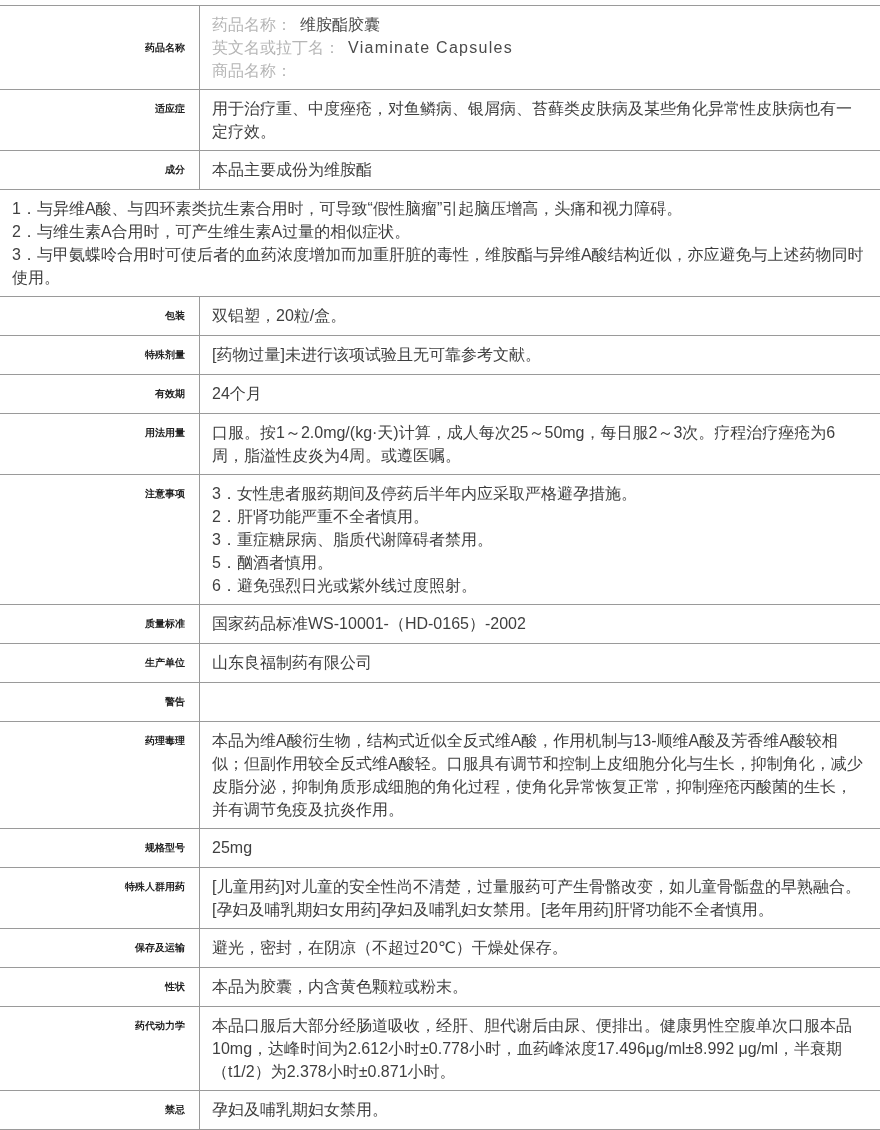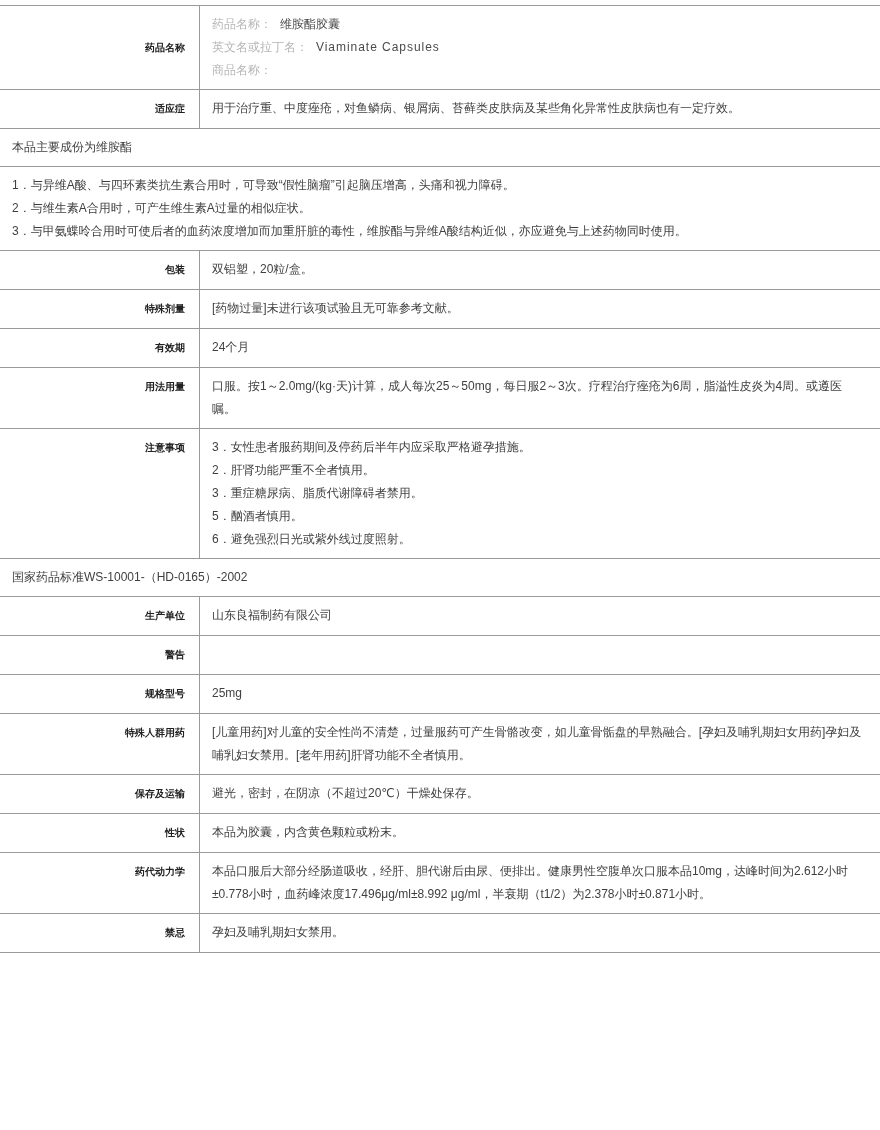--- a/index.html
+++ b/index.html
@@ -47,7 +47,7 @@
     line-height: 23px;
   }
   .content-line {
-    font-size: 12px;
+    font-size: 16px;
     color: #3f3f3f;
     line-height: 23px;
     word-break: break-word;

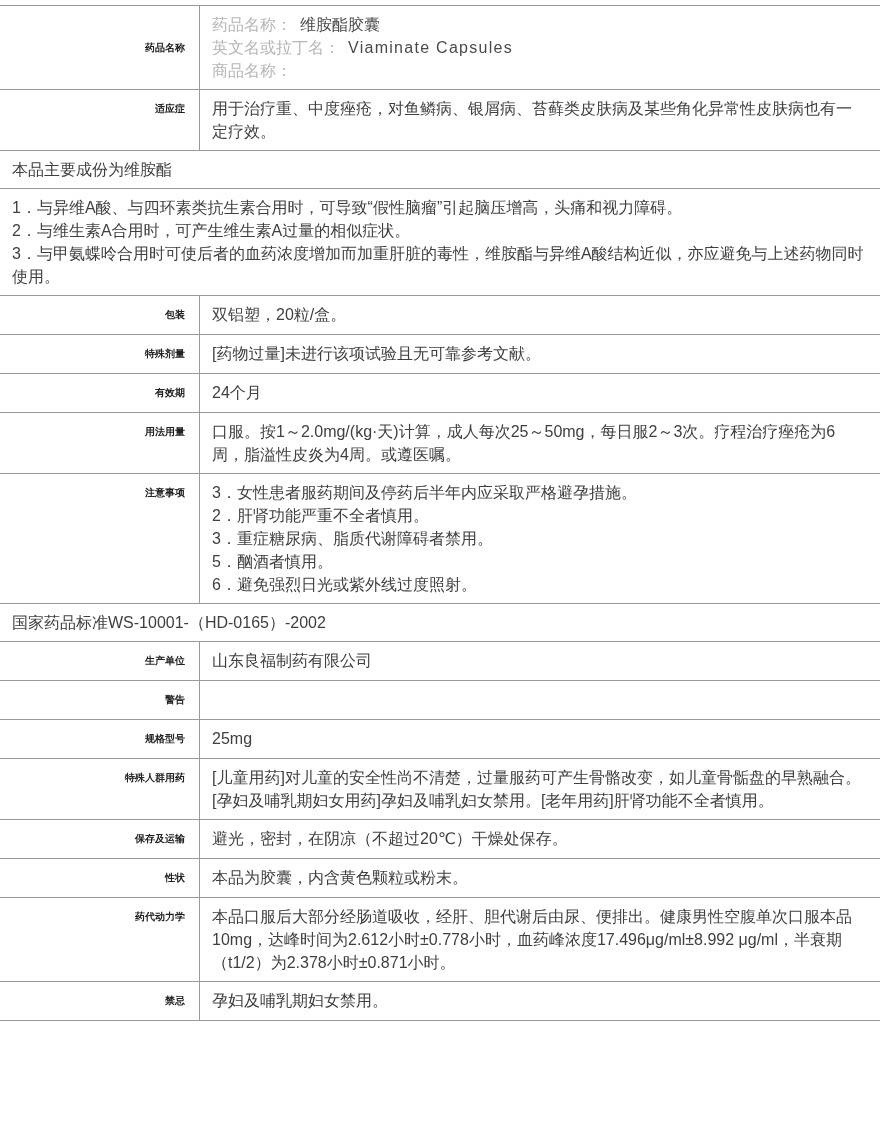--- a/index.html
+++ b/index.html
@@ -92,6 +92,7 @@
           </div>
         </div>
         <div class="row">
+          <div class="label-cell">成分</div>
           <div class="content-cell">
             <div class="content-line">本品主要成份为维胺酯</div>
           </div>

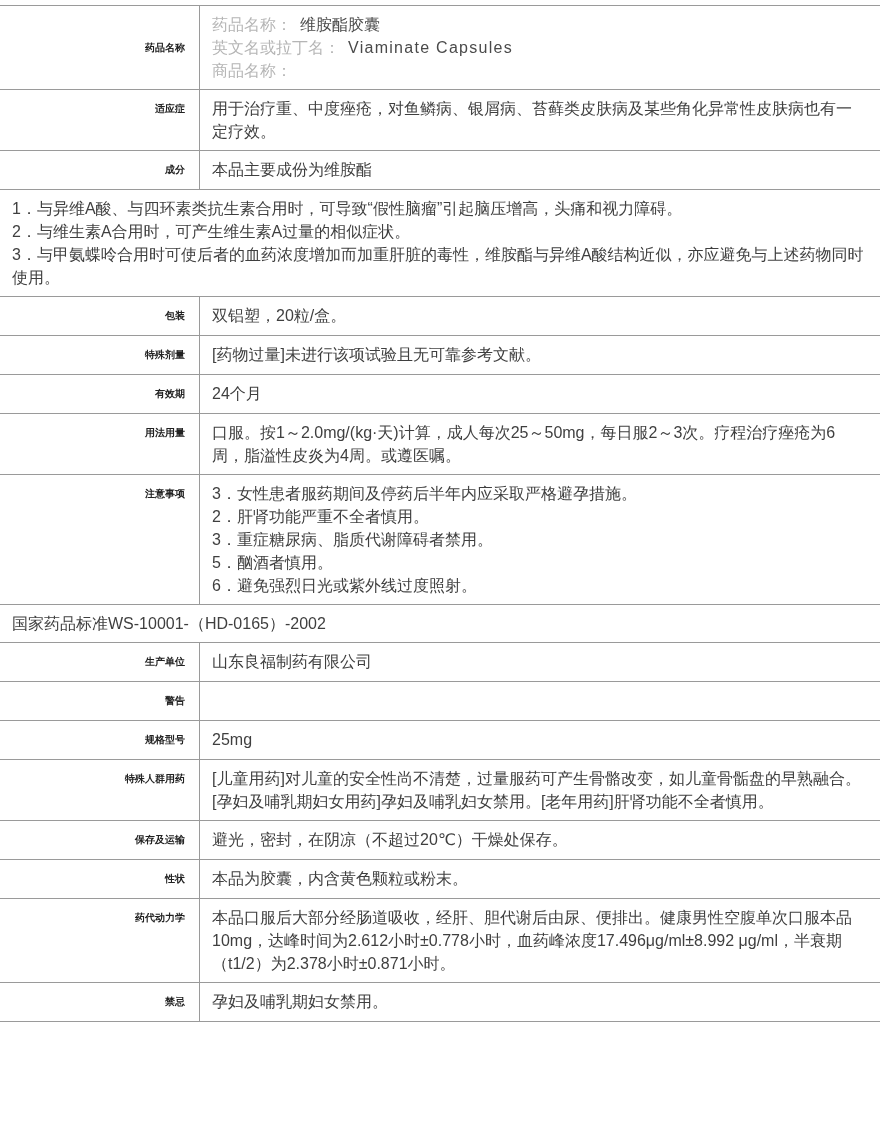--- a/index.html
+++ b/index.html
@@ -139,6 +139,7 @@
           </div>
         </div>
         <div class="row">
+          <div class="label-cell">质量标准</div>
           <div class="content-cell">
             <div class="content-line">国家药品标准WS-10001-（HD-0165）-2002</div>
           </div>

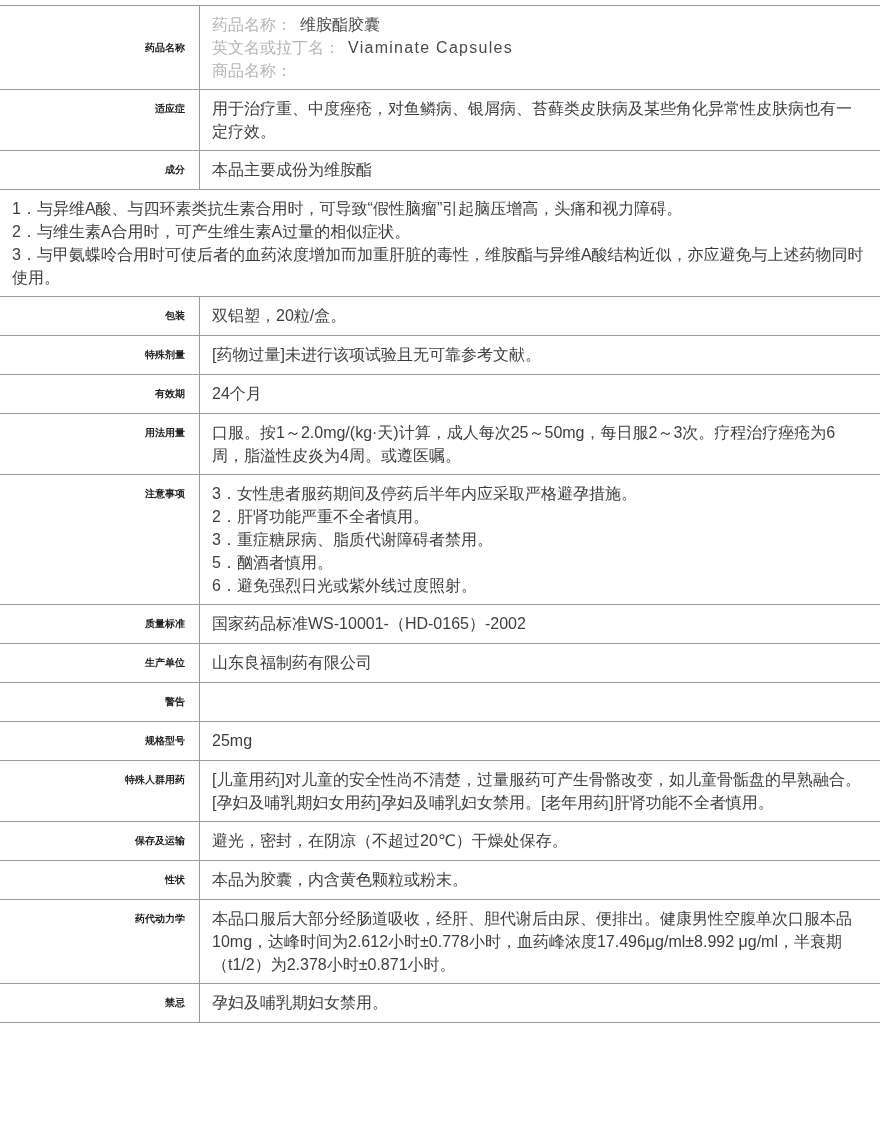--- a/index.html
+++ b/index.html
@@ -155,6 +155,12 @@
           <div class="content-cell"></div>
         </div>
         <div class="row">
+          <div class="label-cell">药理毒理</div>
+          <div class="content-cell">
+            <div class="content-line">本品为维A酸衍生物，结构式近似全反式维A酸，作用机制与13-顺维A酸及芳香维A酸较相似；但副作用较全反式维A酸轻。口服具有调节和控制上皮细胞分化与生长，抑制角化，减少皮脂分泌，抑制角质形成细胞的角化过程，使角化异常恢复正常，抑制痤疮丙酸菌的生长，并有调节免疫及抗炎作用。</div>
+          </div>
+        </div>
+        <div class="row">
           <div class="label-cell">规格型号</div>
           <div class="content-cell">
             <div class="content-line">25mg</div>

